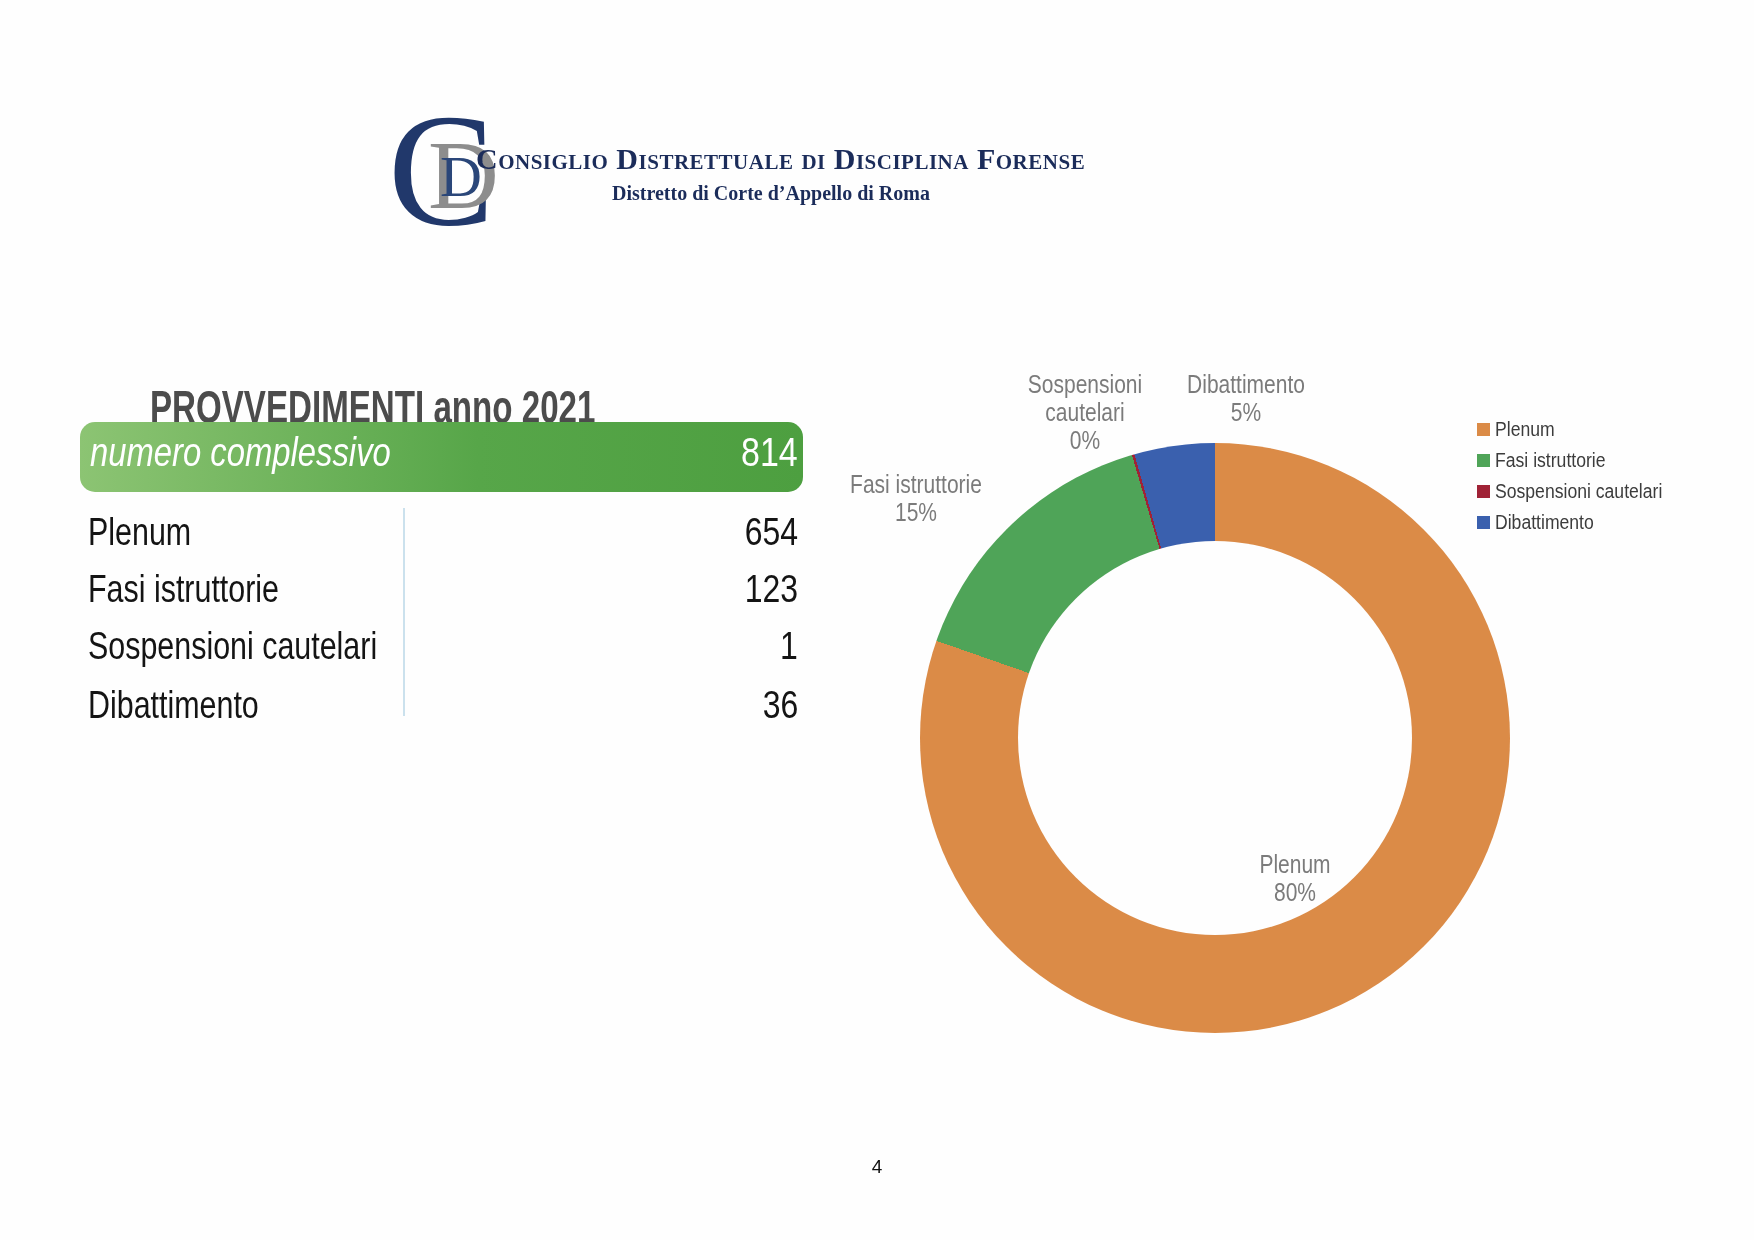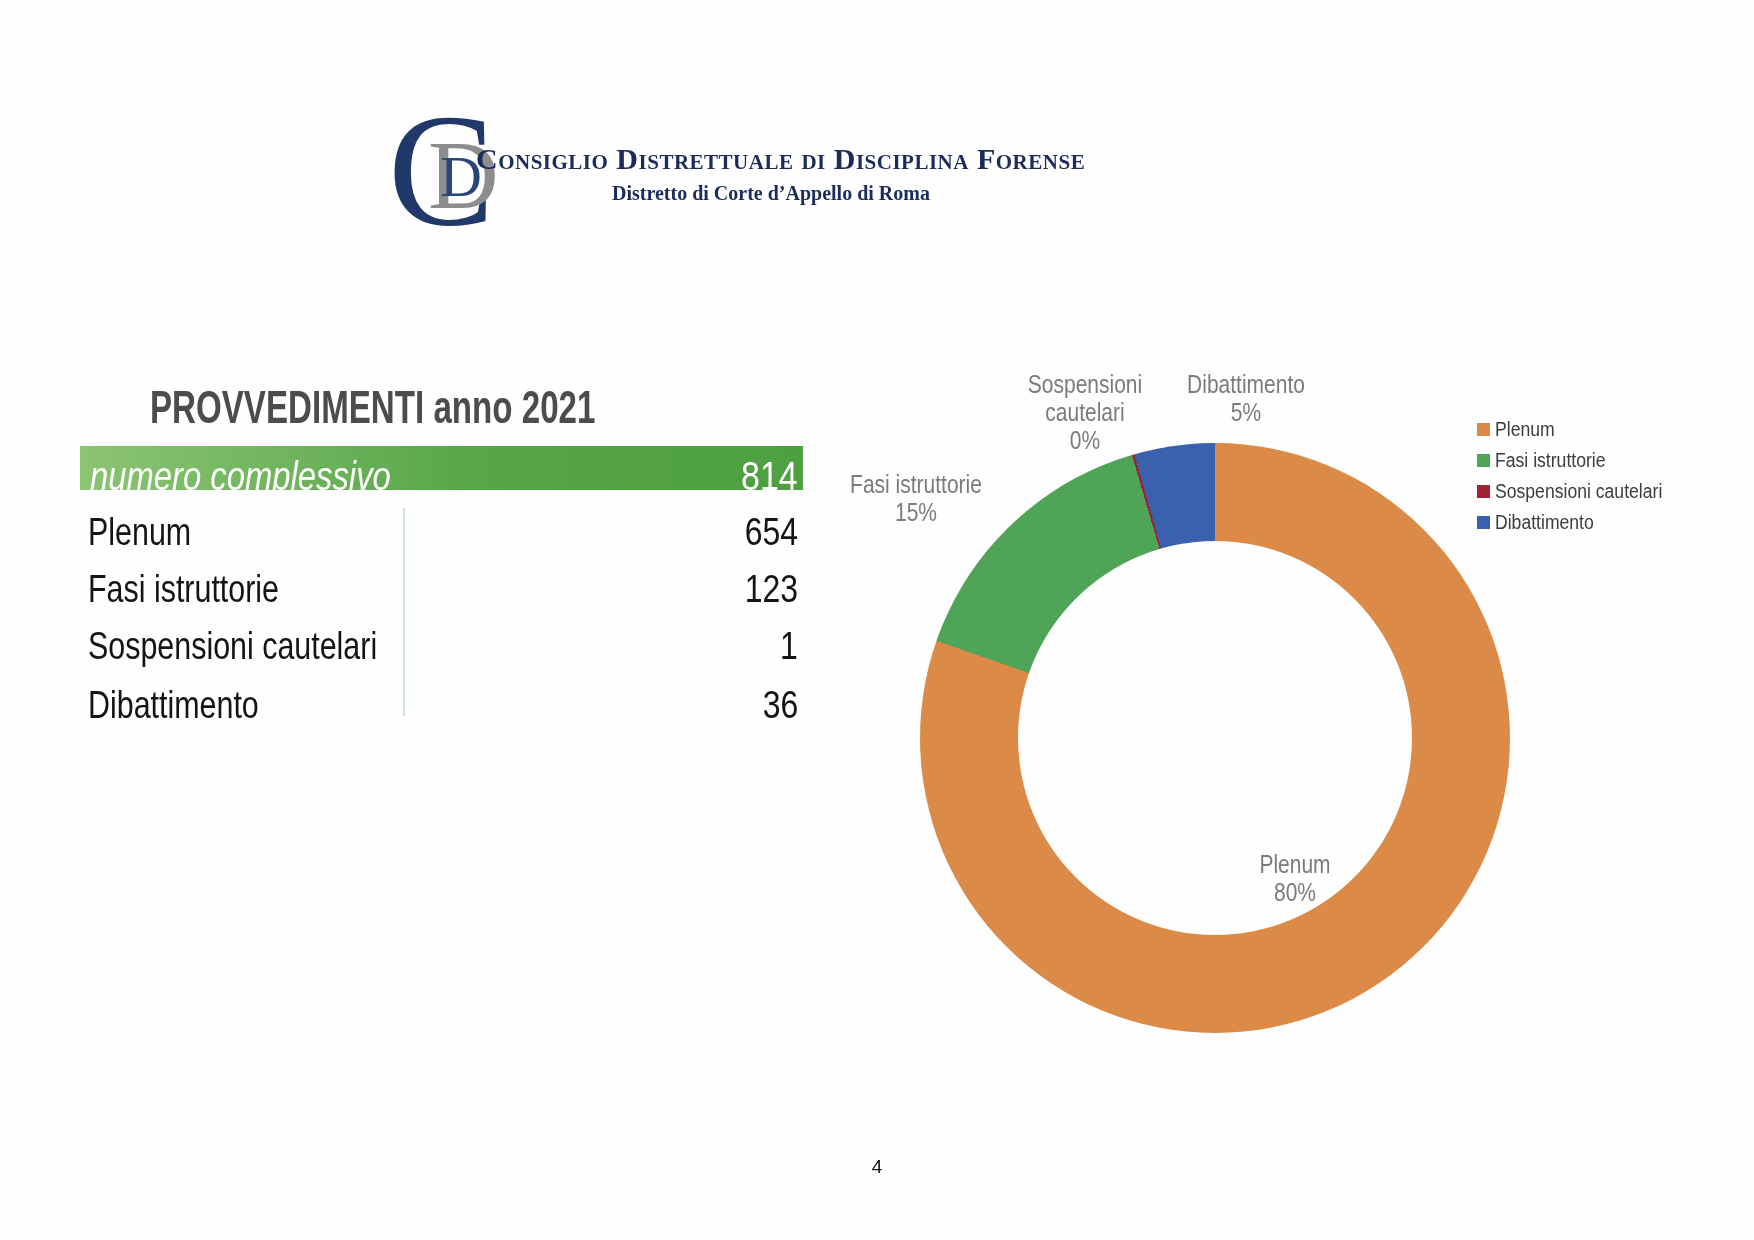--- a/index.html
+++ b/index.html
@@ -24,8 +24,8 @@
   
   .tbl-title{position:absolute;left:150px;top:380px;font-size:46px;font-weight:bold;
     color:#4c4c4c;white-space:nowrap;transform:scaleX(0.72);transform-origin:0 50%;}
-  .total-row{position:absolute;left:80px;top:446px;width:723px;height:44px;
-    background:linear-gradient(to right,#8cc473,#57a649 55%,#4d9f40);}
+  .total-row{position:absolute;left:80px;top:422px;width:723px;height:70px;
+    background:linear-gradient(to right,#8cc473,#57a649 55%,#4d9f40);border-radius:15px;}
   .total-label{position:absolute;left:10px;top:0;height:62px;line-height:60px;
     font-size:40px;font-style:italic;color:#ffffff;white-space:nowrap;
     transform:scaleX(0.82);transform-origin:0 50%;}

